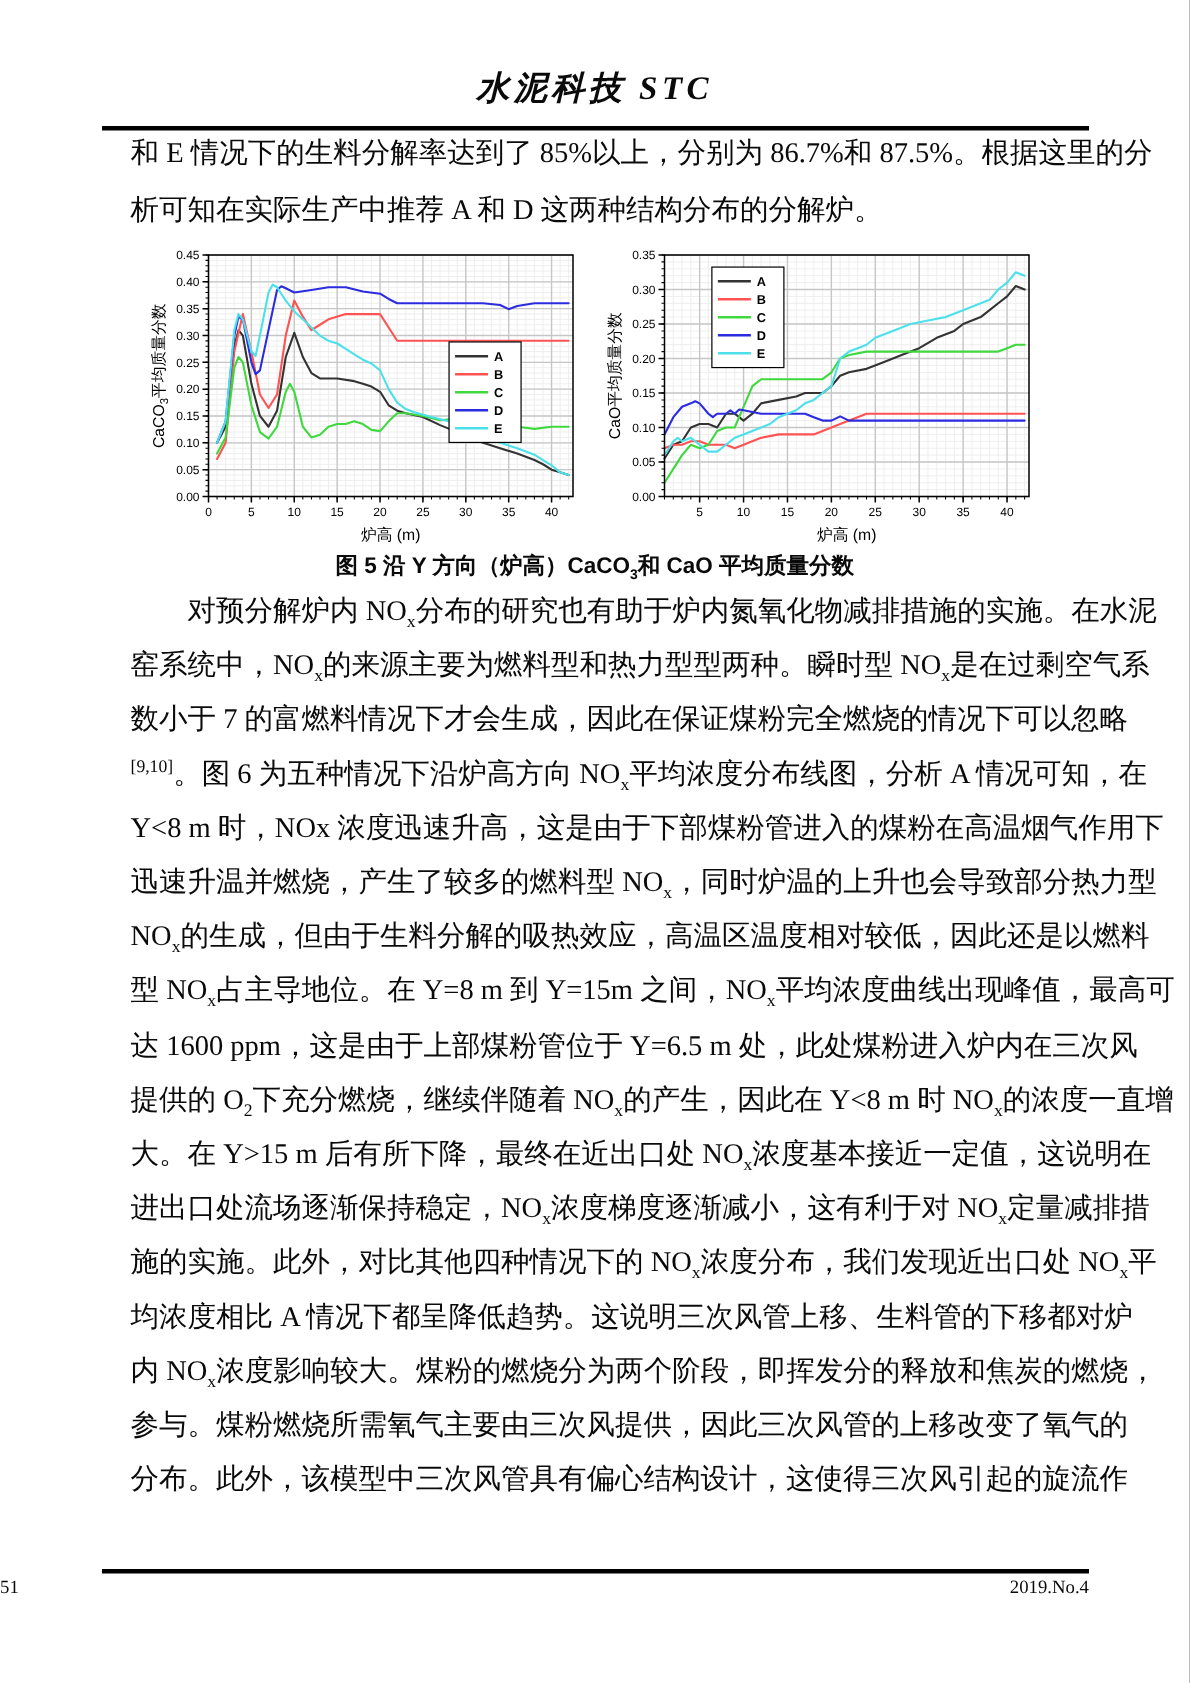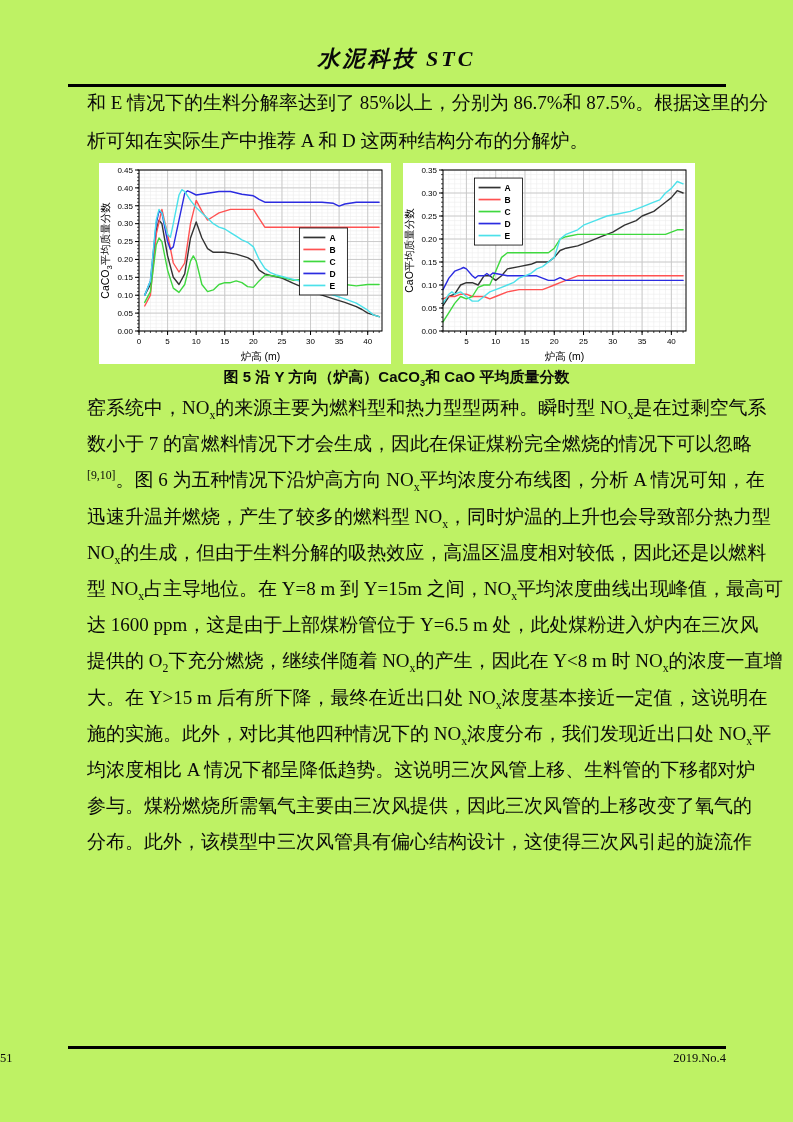--- a/index.html
+++ b/index.html
@@ -4,7 +4,7 @@
 <style>
   html,body{margin:0;padding:0;background:#888;}
   .page{
-    position:relative;width:793px;height:1122px;margin:0 auto;background:#bef264;
+    position:relative;width:793px;height:1122px;margin:0 auto;background:#ffffff;
     font-family:"Liberation Serif","DejaVu Serif",serif;color:#0a0a0a;overflow:hidden;
   }
   .header-title{

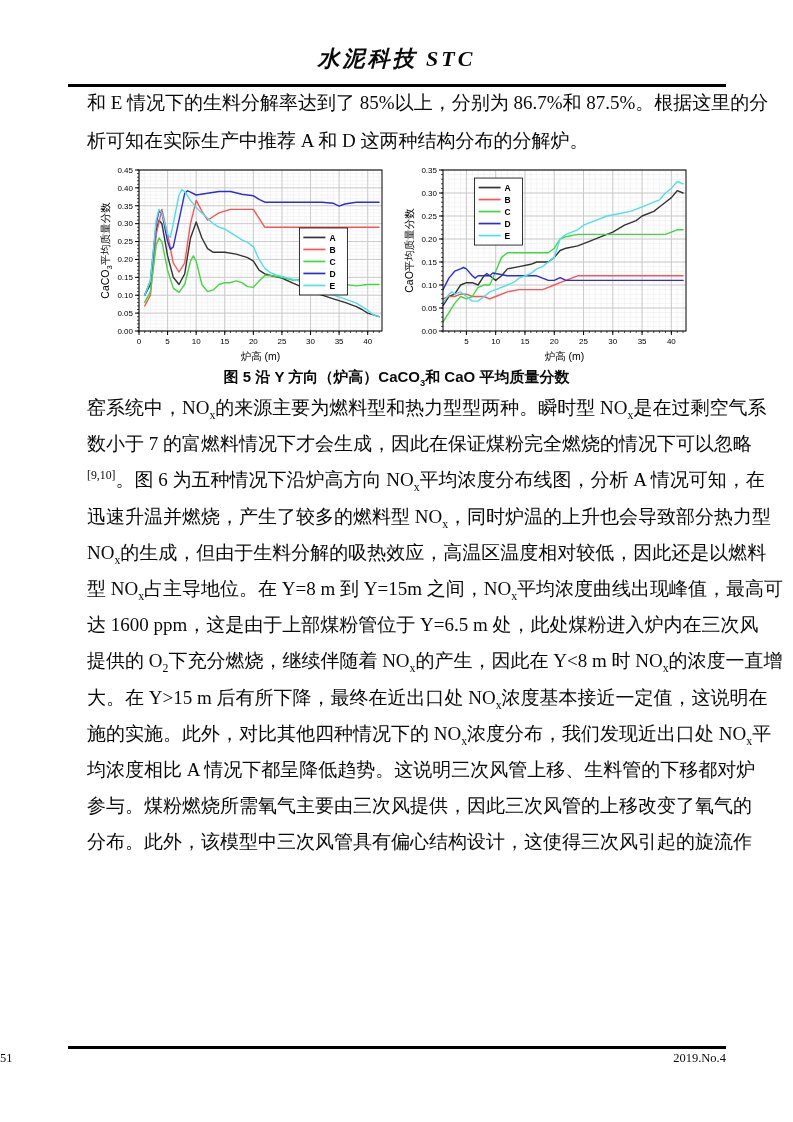--- a/index.html
+++ b/index.html
@@ -535,6 +535,7 @@
   <div class="caption">图 5 沿 Y 方向（炉高）CaCO<sub>3</sub>和 CaO 平均质量分数</div>
 
   <div class="para para2">
+      <div class="line">　　对预分解炉内 NO<sub>x</sub>分布的研究也有助于炉内氮氧化物减排措施的实施。在水泥</div>
       <div class="line">窑系统中，NO<sub>x</sub>的来源主要为燃料型和热力型型两种。瞬时型 NO<sub>x</sub>是在过剩空气系</div>
       <div class="line">数小于 7 的富燃料情况下才会生成，因此在保证煤粉完全燃烧的情况下可以忽略</div>
       <div class="line"><sup>[9,10]</sup>。图 6 为五种情况下沿炉高方向 NO<sub>x</sub>平均浓度分布线图，分析 A 情况可知，在</div>

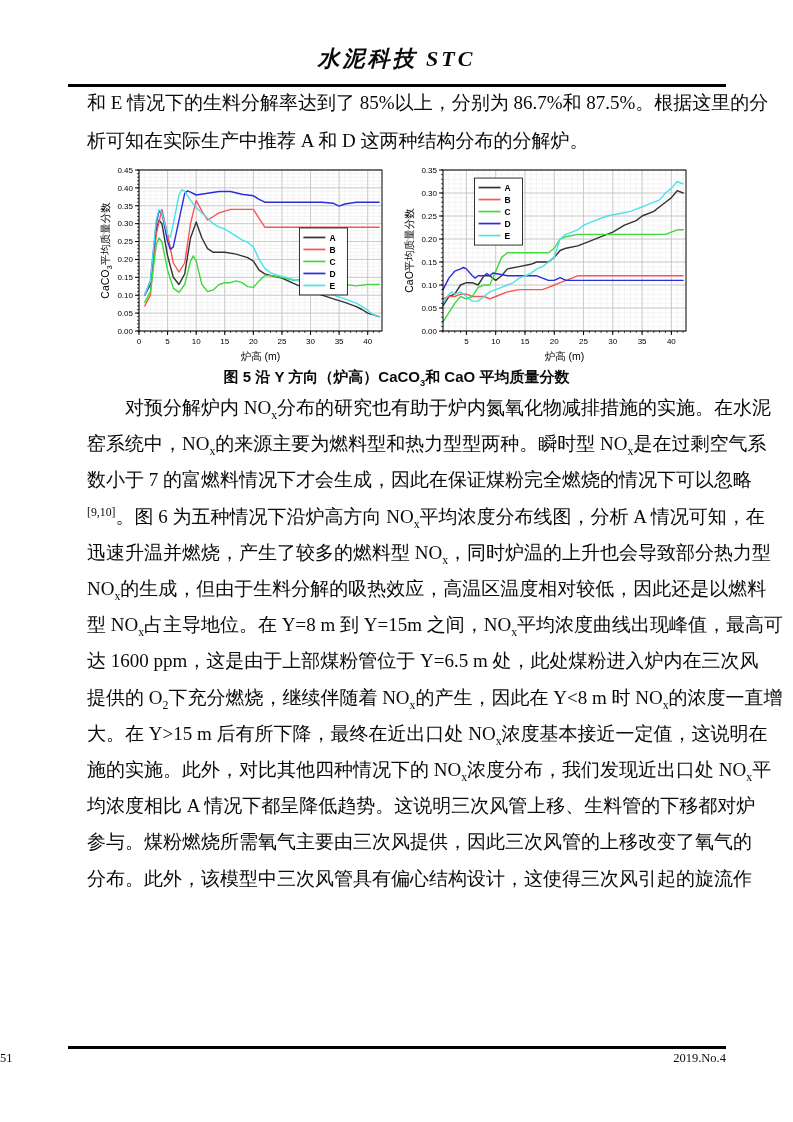--- a/index.html
+++ b/index.html
@@ -539,6 +539,7 @@
       <div class="line">窑系统中，NO<sub>x</sub>的来源主要为燃料型和热力型型两种。瞬时型 NO<sub>x</sub>是在过剩空气系</div>
       <div class="line">数小于 7 的富燃料情况下才会生成，因此在保证煤粉完全燃烧的情况下可以忽略</div>
       <div class="line"><sup>[9,10]</sup>。图 6 为五种情况下沿炉高方向 NO<sub>x</sub>平均浓度分布线图，分析 A 情况可知，在</div>
+      <div class="line">Y&lt;8 m 时，NOx 浓度迅速升高，这是由于下部煤粉管进入的煤粉在高温烟气作用下</div>
       <div class="line">迅速升温并燃烧，产生了较多的燃料型 NO<sub>x</sub>，同时炉温的上升也会导致部分热力型</div>
       <div class="line">NO<sub>x</sub>的生成，但由于生料分解的吸热效应，高温区温度相对较低，因此还是以燃料</div>
       <div class="line">型 NO<sub>x</sub>占主导地位。在 Y=8 m 到 Y=15m 之间，NO<sub>x</sub>平均浓度曲线出现峰值，最高可</div>

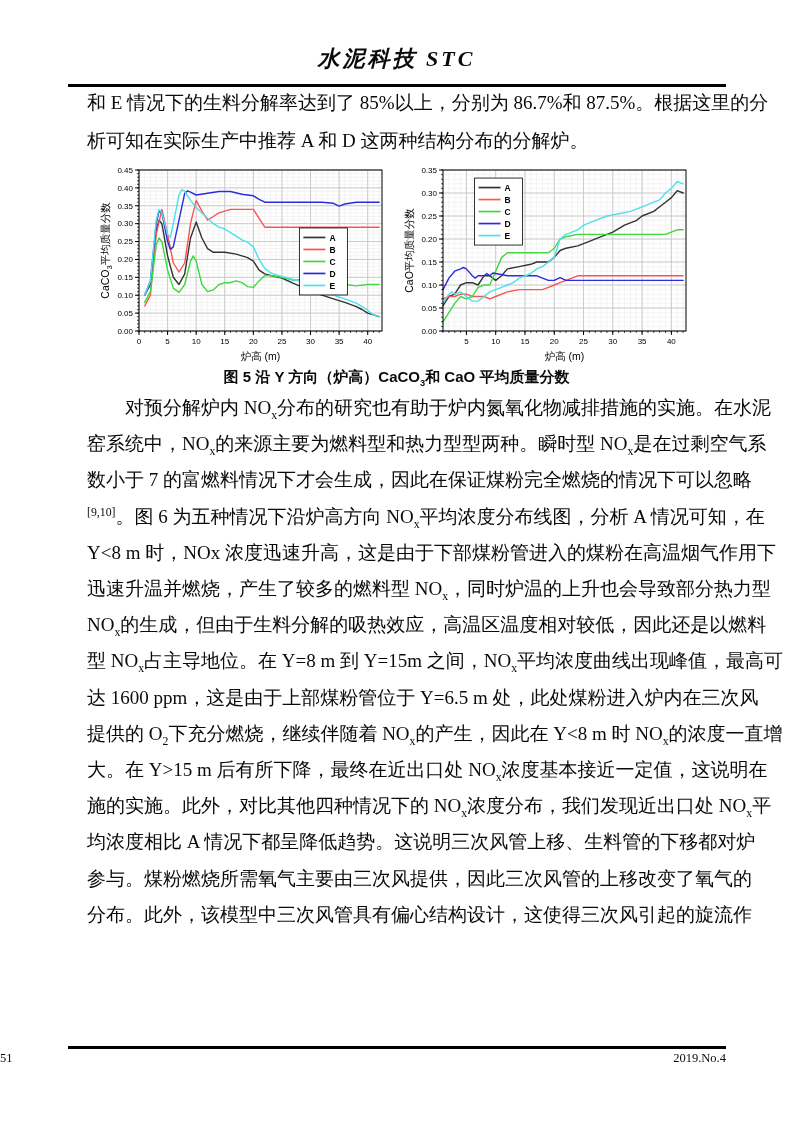--- a/index.html
+++ b/index.html
@@ -546,6 +546,7 @@
       <div class="line">达 1600 ppm，这是由于上部煤粉管位于 Y=6.5 m 处，此处煤粉进入炉内在三次风</div>
       <div class="line">提供的 O<sub>2</sub>下充分燃烧，继续伴随着 NO<sub>x</sub>的产生，因此在 Y&lt;8 m 时 NO<sub>x</sub>的浓度一直增</div>
       <div class="line">大。在 Y&gt;15 m 后有所下降，最终在近出口处 NO<sub>x</sub>浓度基本接近一定值，这说明在</div>
+      <div class="line">进出口处流场逐渐保持稳定，NO<sub>x</sub>浓度梯度逐渐减小，这有利于对 NO<sub>x</sub>定量减排措</div>
       <div class="line">施的实施。此外，对比其他四种情况下的 NO<sub>x</sub>浓度分布，我们发现近出口处 NO<sub>x</sub>平</div>
       <div class="line">均浓度相比 A 情况下都呈降低趋势。这说明三次风管上移、生料管的下移都对炉</div>
       <div class="line">参与。煤粉燃烧所需氧气主要由三次风提供，因此三次风管的上移改变了氧气的</div>

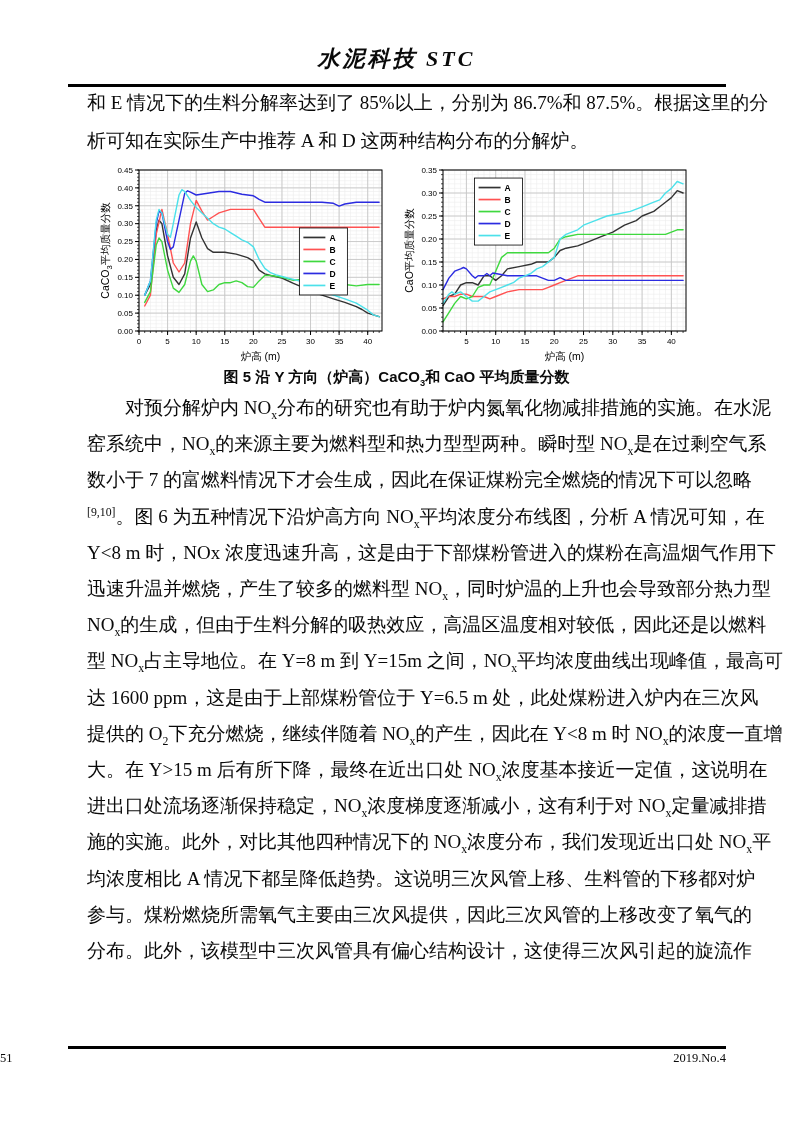--- a/index.html
+++ b/index.html
@@ -549,6 +549,7 @@
       <div class="line">进出口处流场逐渐保持稳定，NO<sub>x</sub>浓度梯度逐渐减小，这有利于对 NO<sub>x</sub>定量减排措</div>
       <div class="line">施的实施。此外，对比其他四种情况下的 NO<sub>x</sub>浓度分布，我们发现近出口处 NO<sub>x</sub>平</div>
       <div class="line">均浓度相比 A 情况下都呈降低趋势。这说明三次风管上移、生料管的下移都对炉</div>
+      <div class="line">内 NO<sub>x</sub>浓度影响较大。煤粉的燃烧分为两个阶段，即挥发分的释放和焦炭的燃烧，</div>
       <div class="line">参与。煤粉燃烧所需氧气主要由三次风提供，因此三次风管的上移改变了氧气的</div>
       <div class="line">分布。此外，该模型中三次风管具有偏心结构设计，这使得三次风引起的旋流作</div>
     </div>

